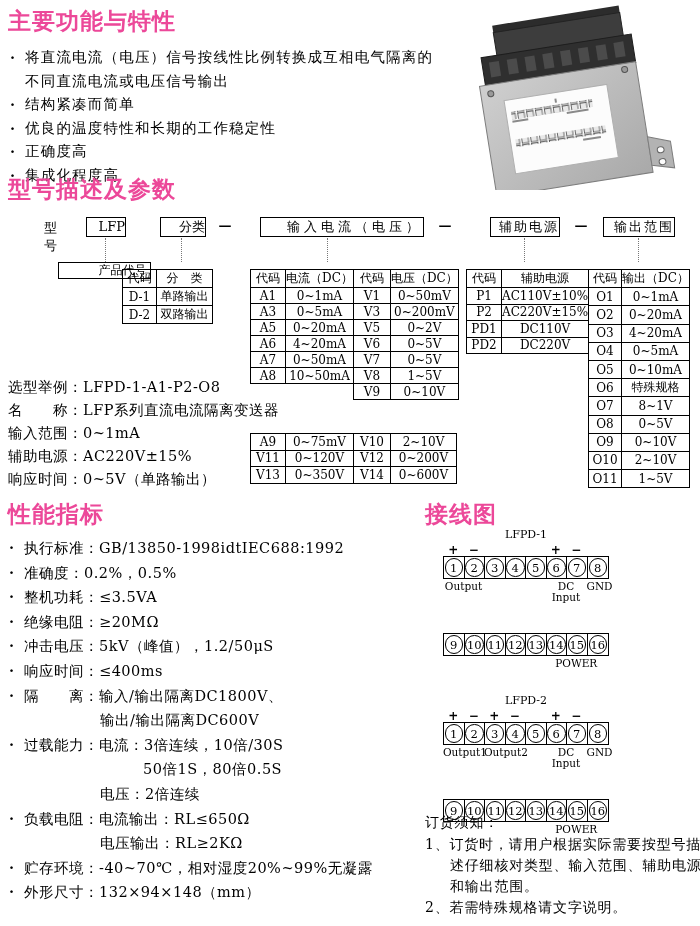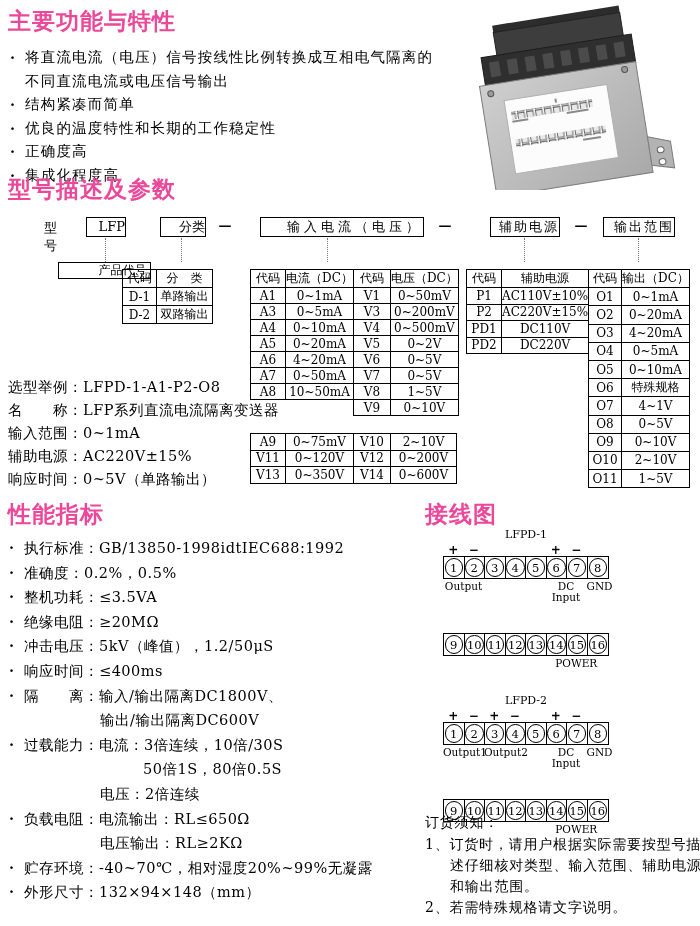--- a/index.html
+++ b/index.html
@@ -209,12 +209,6 @@
         <td>0~200mV</td>
       </tr>
       <tr>
-        <td>A4</td>
-        <td>0~10mA</td>
-        <td>V4</td>
-        <td>0~500mV</td>
-      </tr>
-      <tr>
         <td>A5</td>
         <td>0~20mA</td>
         <td>V5</td>

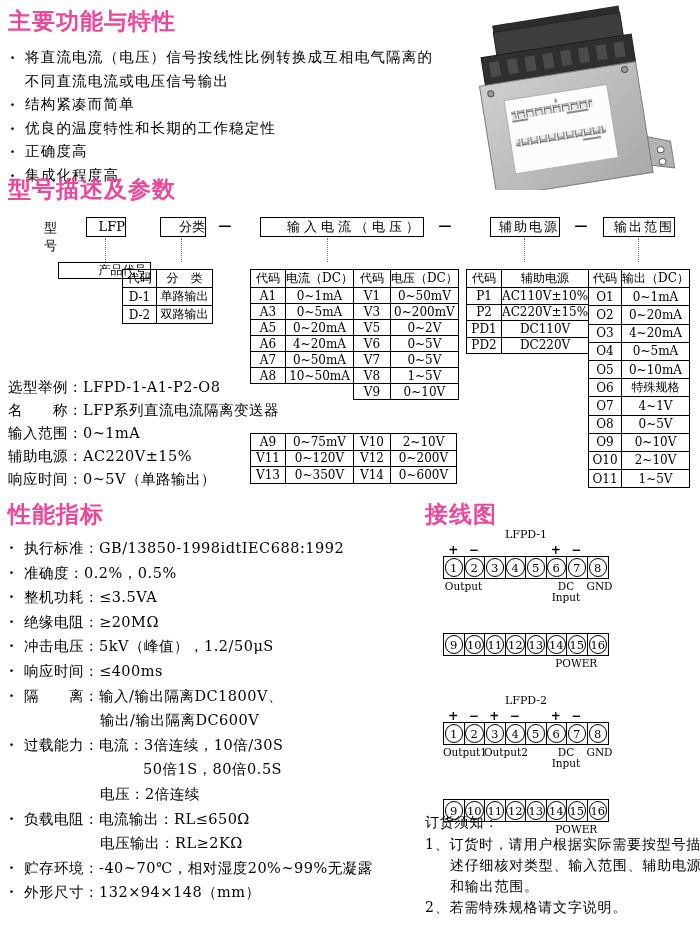--- a/index.html
+++ b/index.html
@@ -318,7 +318,7 @@
       </tr>
       <tr>
         <td>O7</td>
-        <td>4~1V</td>
+        <td>8~1V</td>
       </tr>
       <tr>
         <td>O8</td>

